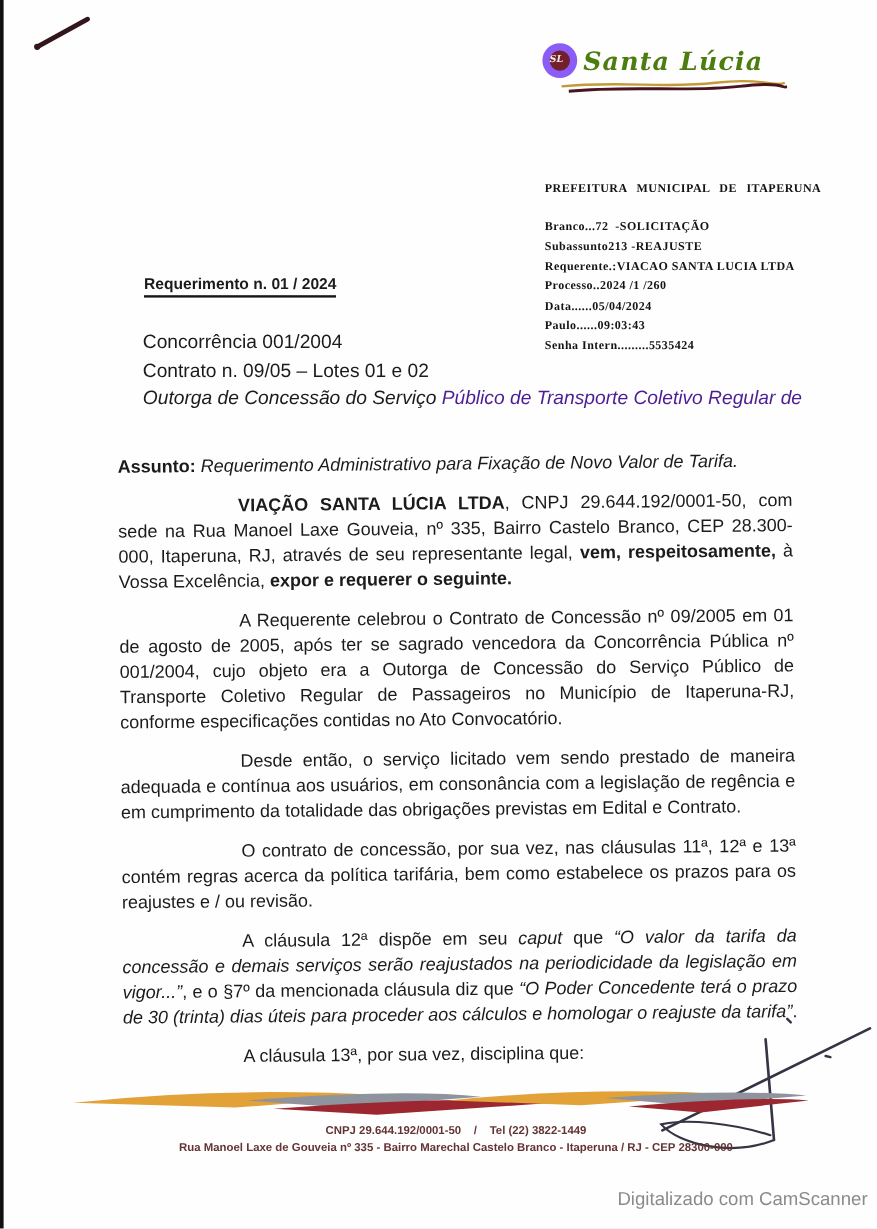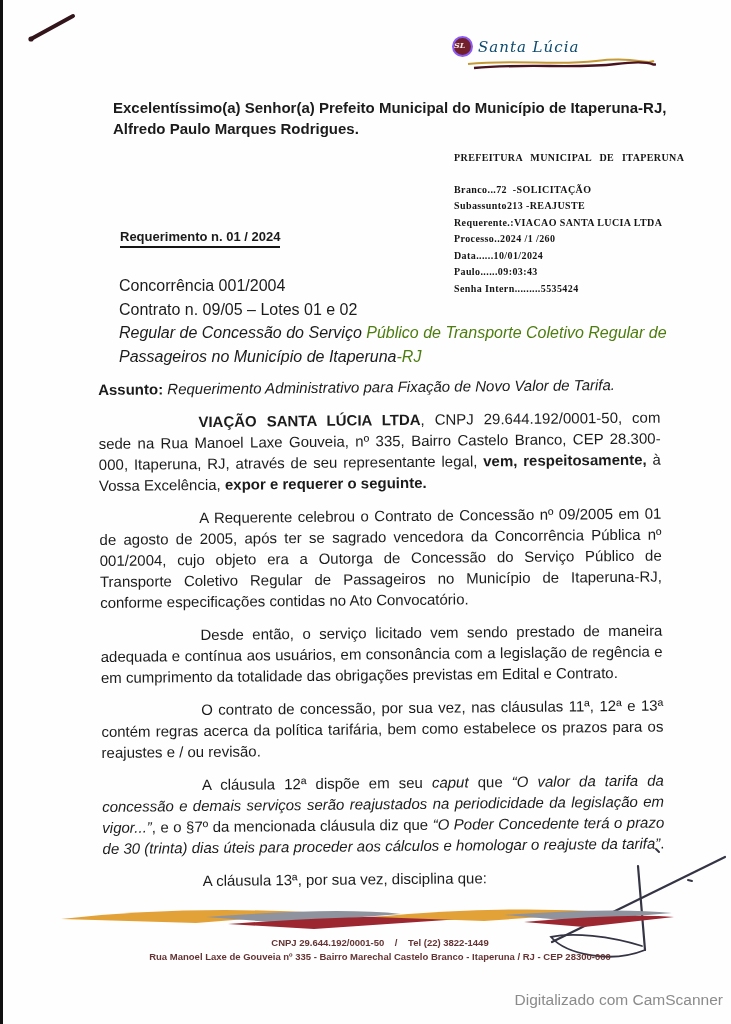--- a/index.html
+++ b/index.html
@@ -14,7 +14,7 @@
   .logo{position:absolute;left:452px;top:36px;width:215px;}
   .logo-row{display:flex;align-items:center;gap:5px;}
   .emblem{
-    width:17px;height:17px;border-radius:50%;background:#71202c;border:2px solid #8b5cf6;
+    width:17px;height:17px;border-radius:50%;background:#71202c;border:6px solid #8b5cf6;
     color:#f3e8e8;font:italic bold 8px/15px "DejaVu Serif",serif;text-align:left;flex:0 0 auto;
   }
   .logo-text{

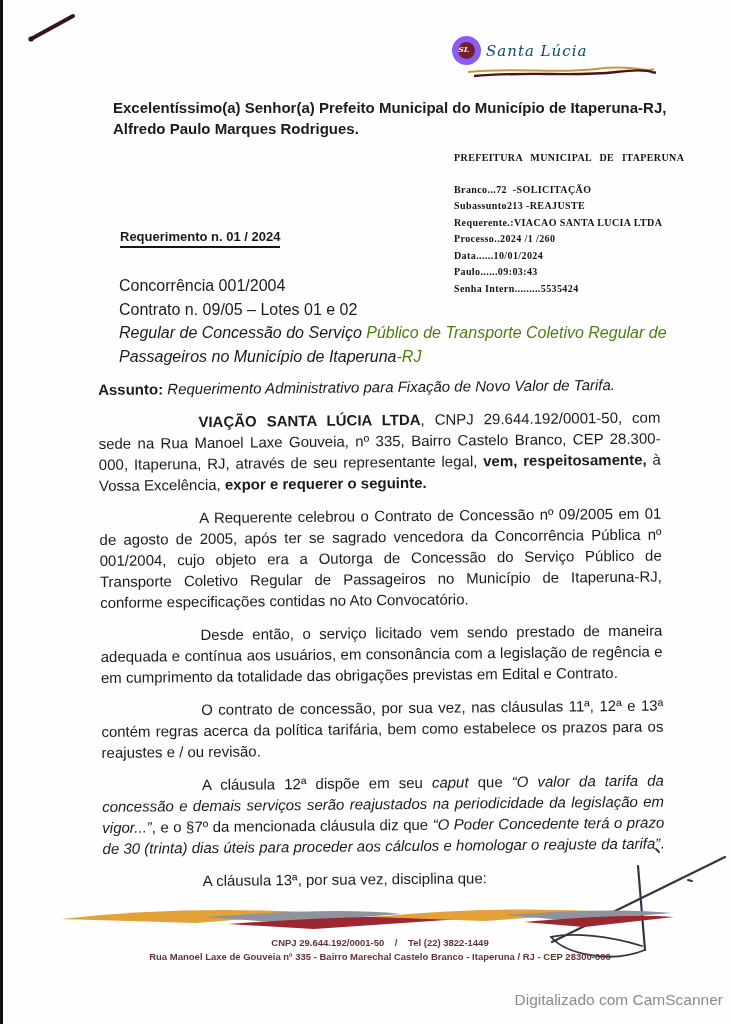--- a/index.html
+++ b/index.html
@@ -18,8 +18,8 @@
     color:#f3e8e8;font:italic bold 8px/15px "DejaVu Serif",serif;text-align:left;flex:0 0 auto;
   }
   .logo-text{
-    font-family:"DejaVu Serif",serif;font-style:italic;font-weight:normal;
-    font-size:15px;color:#0c4a6e;letter-spacing:1px;white-space:nowrap;
+    font-family:"DejaVu Serif",serif;font-style:italic;font-weight:bold;
+    font-size:21px;color:#4d7c0f;letter-spacing:1px;white-space:nowrap;
   }
   .logo-swoosh{display:block;margin:1px 0 0 14px;}
   

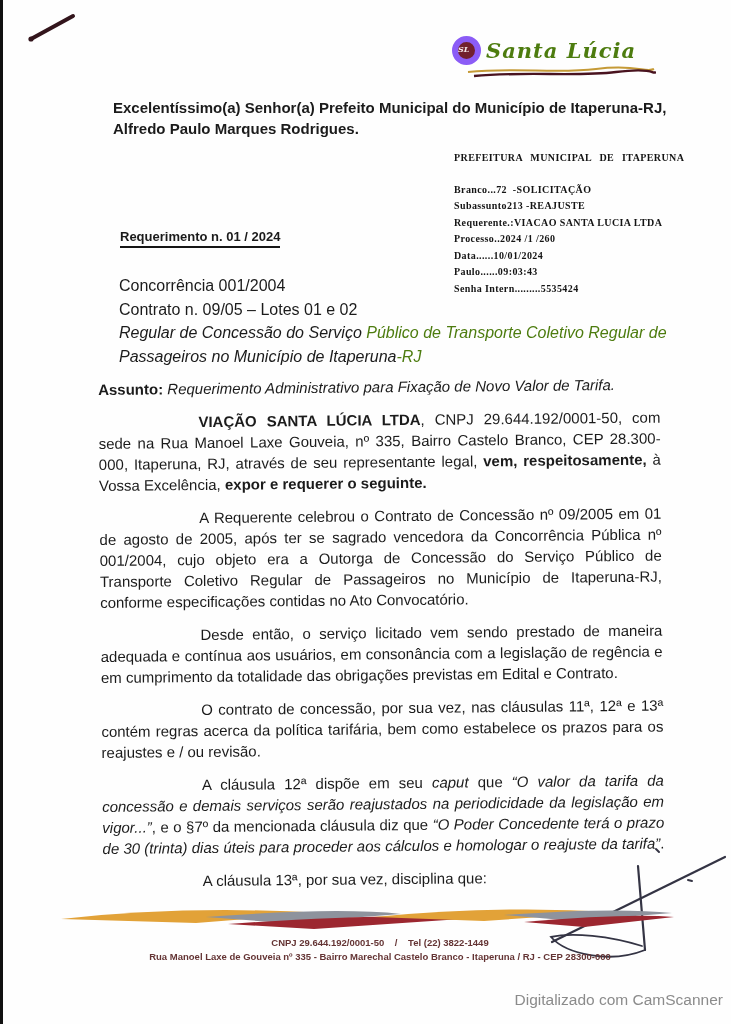--- a/index.html
+++ b/index.html
@@ -85,10 +85,6 @@
     </svg>
   </div>
 
-  <div class="recipient">
-    <div>Excelentíssimo(a) Senhor(a) Prefeito Municipal do Município de Itaperuna-RJ,</div>
-    <div>Alfredo Paulo Marques Rodrigues.</div>
-  </div>
 
   <div class="stamp">
     <div class="stamp-title">PREFEITURA MUNICIPAL DE ITAPERUNA</div>

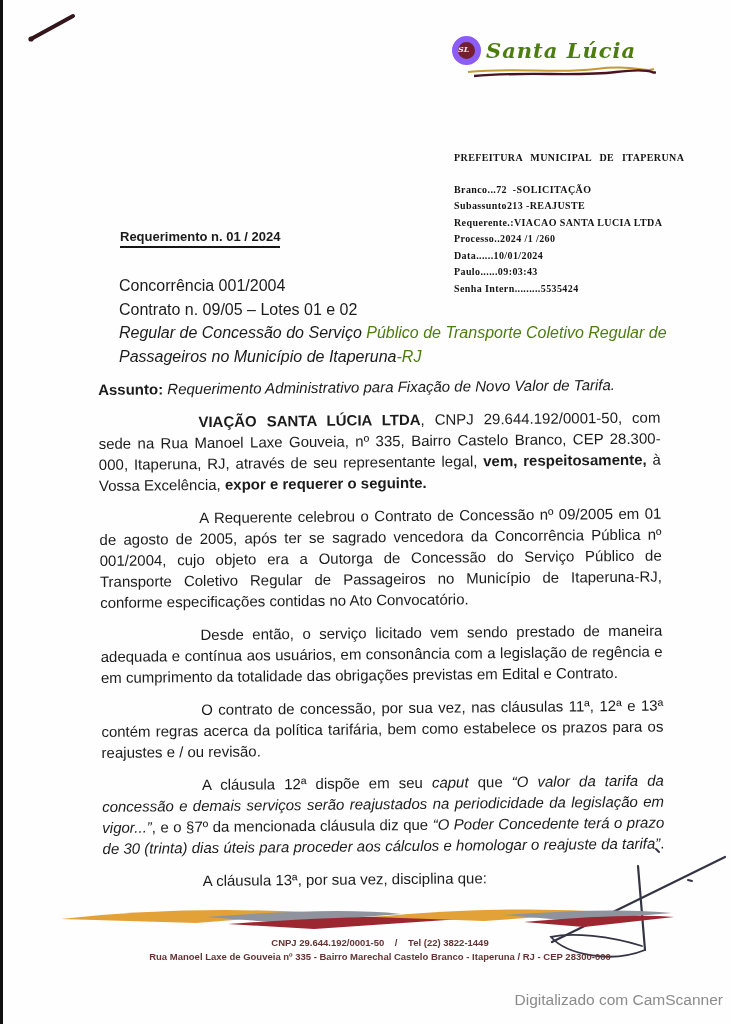--- a/index.html
+++ b/index.html
@@ -92,7 +92,7 @@
     <div class="stamp-line">Subassunto213 -REAJUSTE</div>
     <div class="stamp-line">Requerente.:VIACAO SANTA LUCIA LTDA</div>
     <div class="stamp-line">Processo..2024 /1 /260</div>
-    <div class="stamp-line">Data......10/01/2024</div>
+    <div class="stamp-line">Data......05/04/2024</div>
     <div class="stamp-line">Paulo......09:03:43</div>
     <div class="stamp-line">Senha Intern.........5535424</div>
   </div>

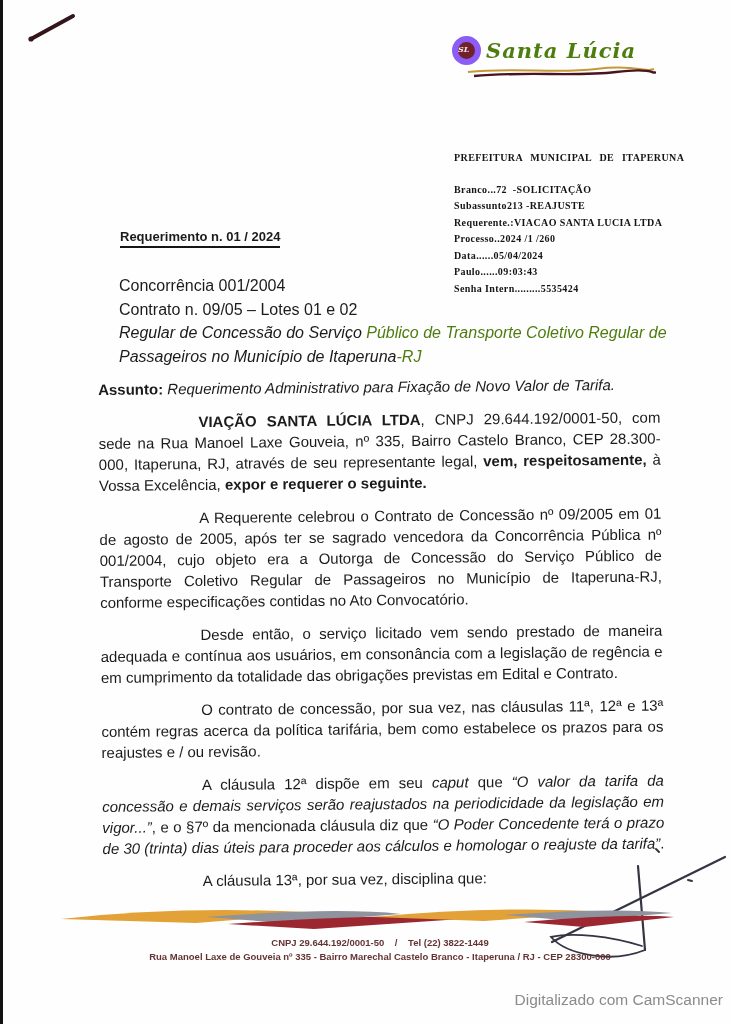--- a/index.html
+++ b/index.html
@@ -102,7 +102,7 @@
   <div class="refs">
     <div>Concorrência 001/2004</div>
     <div>Contrato n. 09/05 – Lotes 01 e 02</div>
-    <div><span class="i">Regular de Concessão do Serviço</span><span class="faded"> Público de Transporte Coletivo Regular de</span></div>
+    <div><span class="i">Outorga de Concessão do Serviço</span><span class="faded"> Público de Transporte Coletivo Regular de</span></div>
     <div><span class="i">Passageiros no Município de Itaperuna</span><span class="faded">-RJ</span></div>
   </div>
 

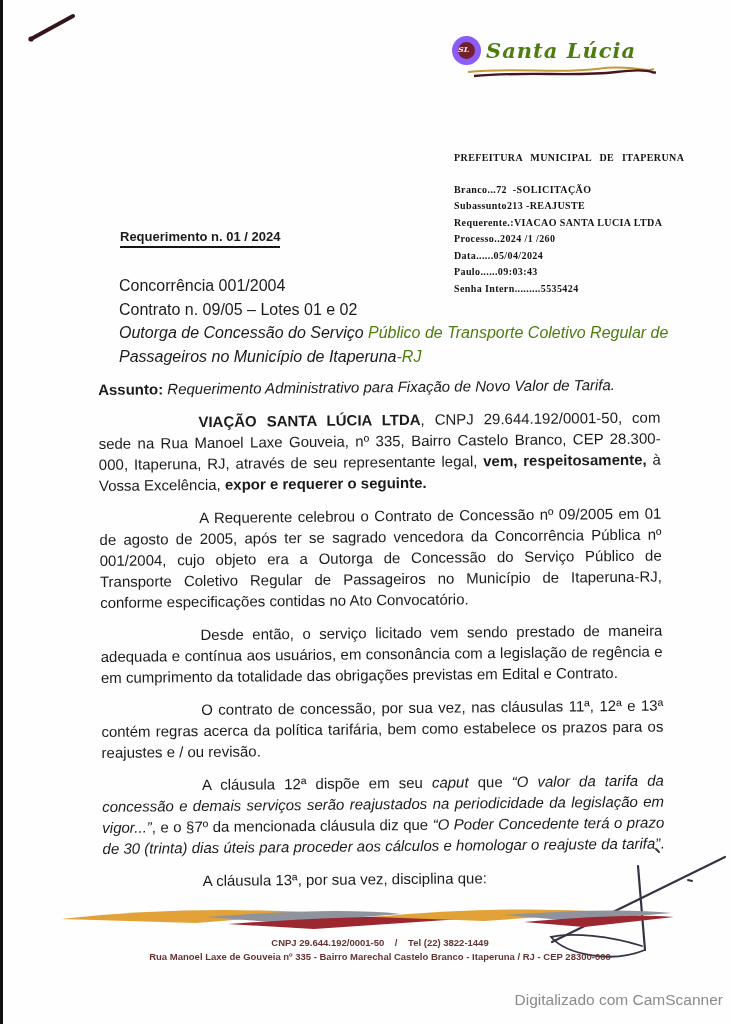--- a/index.html
+++ b/index.html
@@ -41,7 +41,7 @@
   .refs{position:absolute;left:119px;top:274px;font-size:16px;line-height:23.5px;}
   .i{font-style:italic;}
   .b{font-weight:bold;}
-  .faded{color:#4d7c0f;font-style:italic;}
+  .faded{color:#4c1d95;font-style:italic;}
   
   .tilt{
     position:absolute;left:98px;top:381px;width:562px;

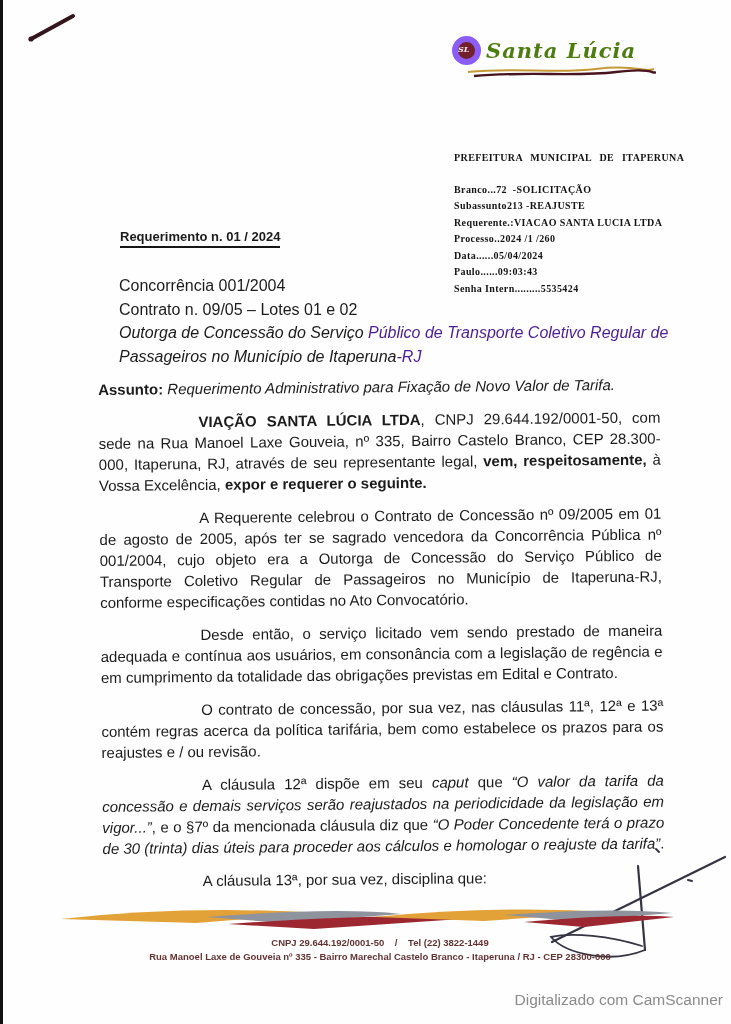--- a/index.html
+++ b/index.html
@@ -103,7 +103,6 @@
     <div>Concorrência 001/2004</div>
     <div>Contrato n. 09/05 – Lotes 01 e 02</div>
     <div><span class="i">Outorga de Concessão do Serviço</span><span class="faded"> Público de Transporte Coletivo Regular de</span></div>
-    <div><span class="i">Passageiros no Município de Itaperuna</span><span class="faded">-RJ</span></div>
   </div>
 
   <div class="tilt">

